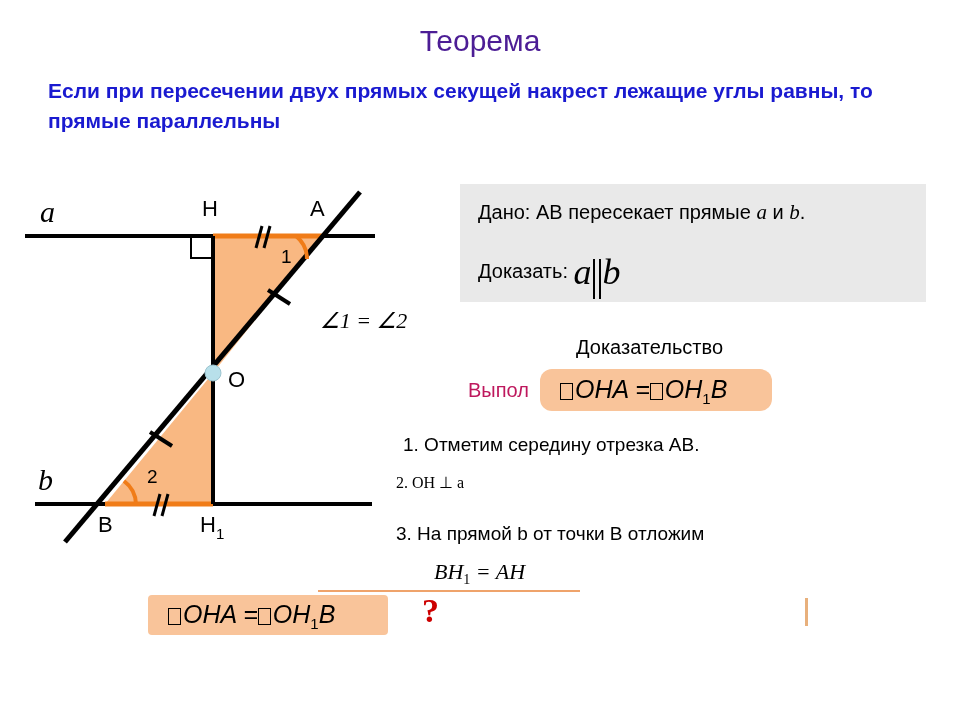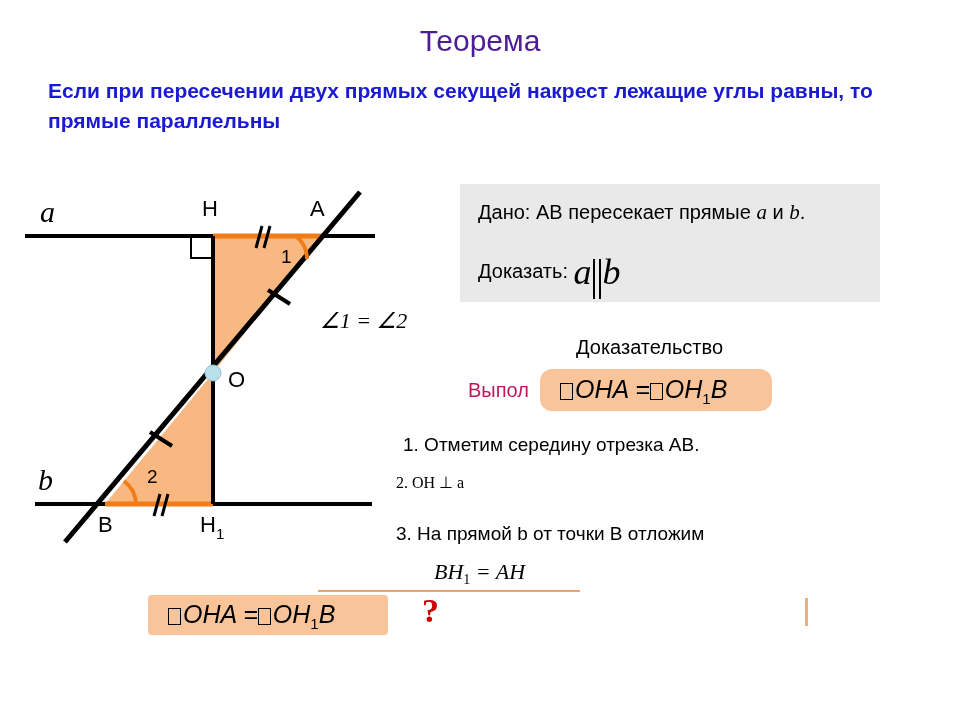--- a/index.html
+++ b/index.html
@@ -55,7 +55,7 @@
     position: absolute;
     left: 460px;
     top: 184px;
-    width: 420px;
+    width: 466px;
     height: 118px;
     background: #e9e9e9;
   }

